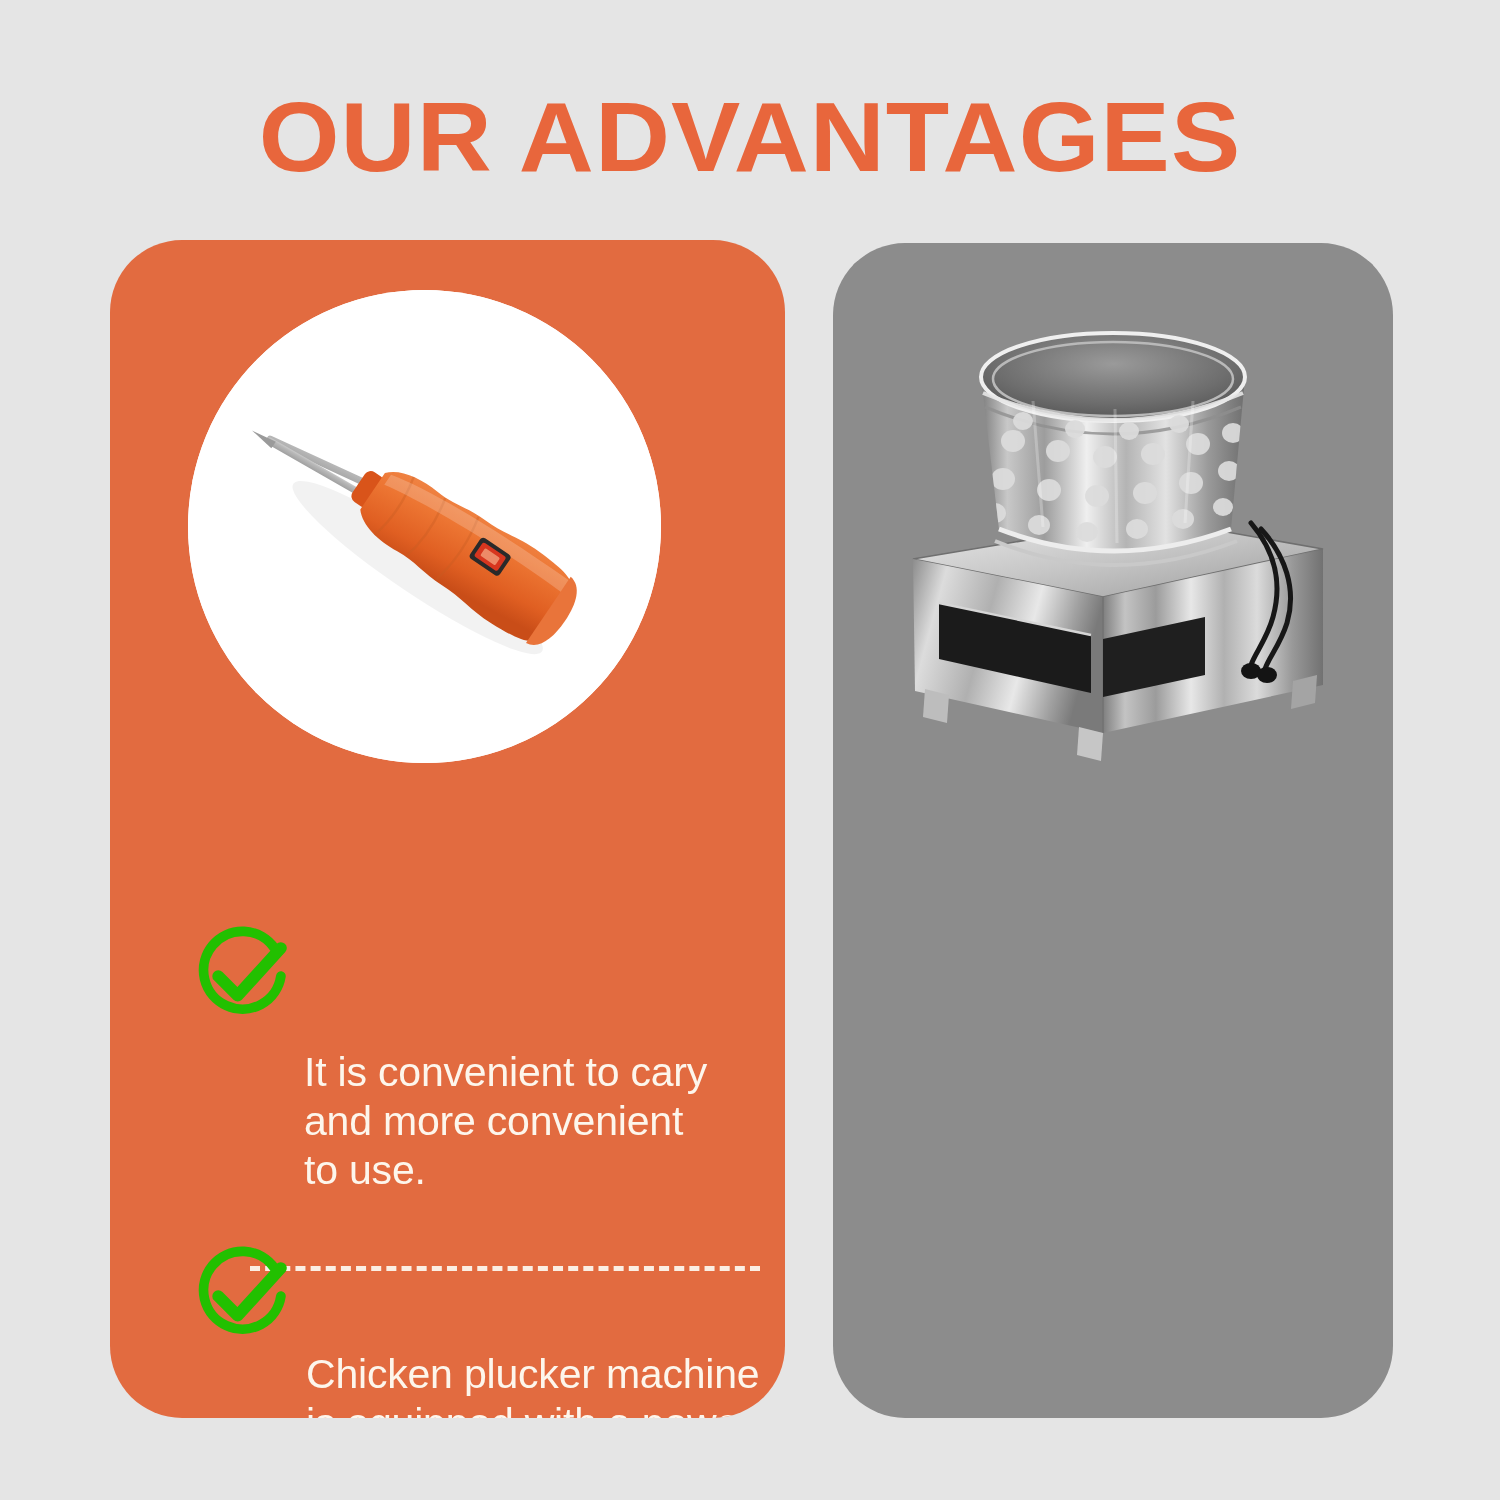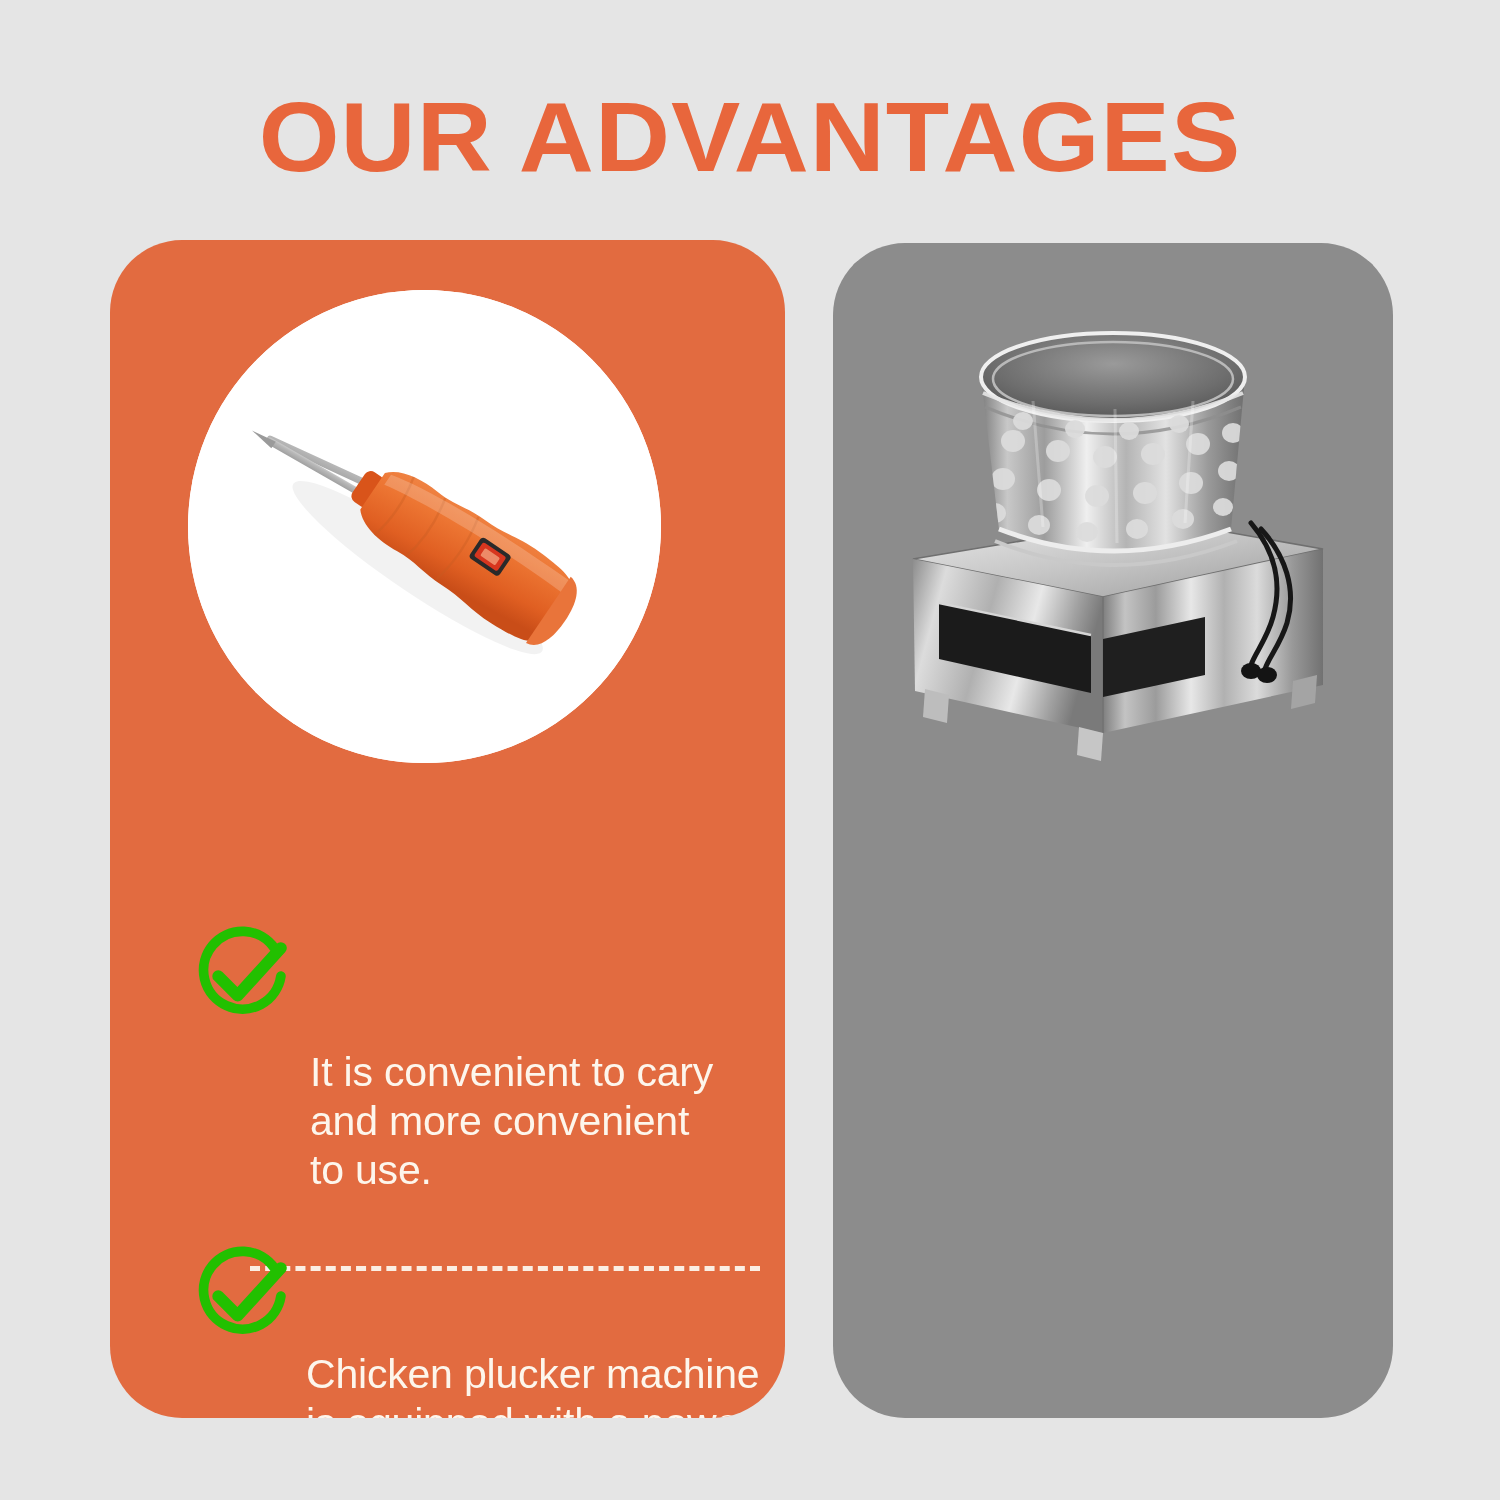--- a/index.html
+++ b/index.html
@@ -103,7 +103,7 @@
     font-weight: normal;
   }
 
-  .txt-pro-1 { left: 200px; top: 808px;  width: 520px; }
+  .txt-pro-1 { left: 194px; top: 808px;  width: 520px; }
   .txt-pro-2 { left: 196px; top: 1110px; width: 530px; }
 
   

